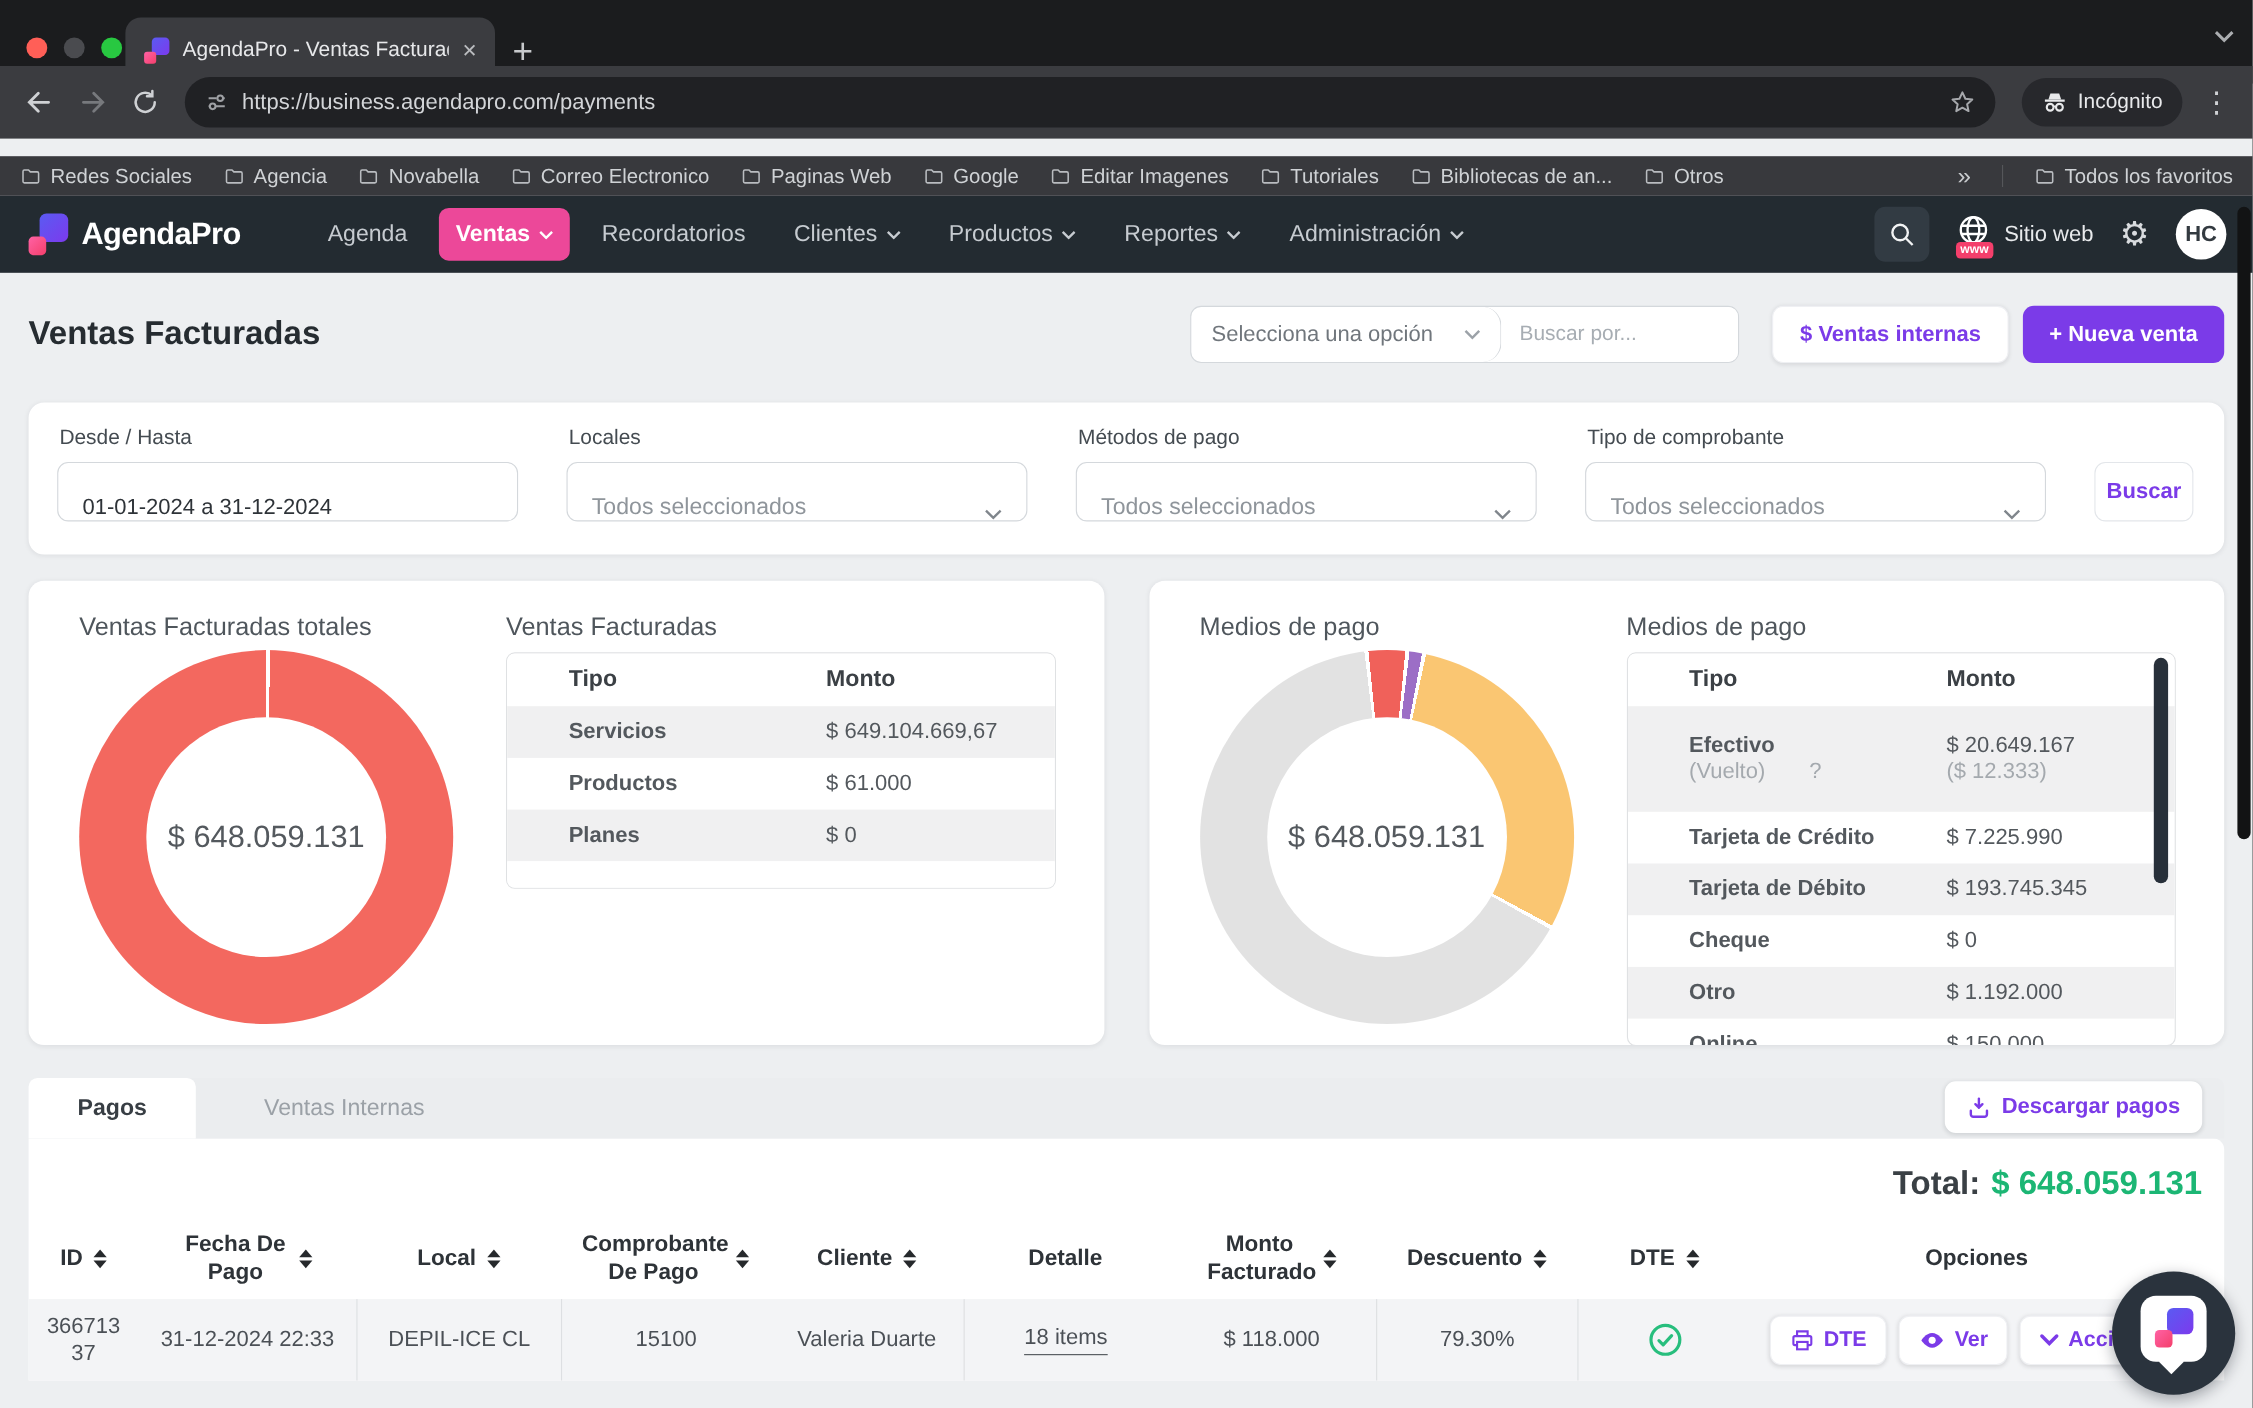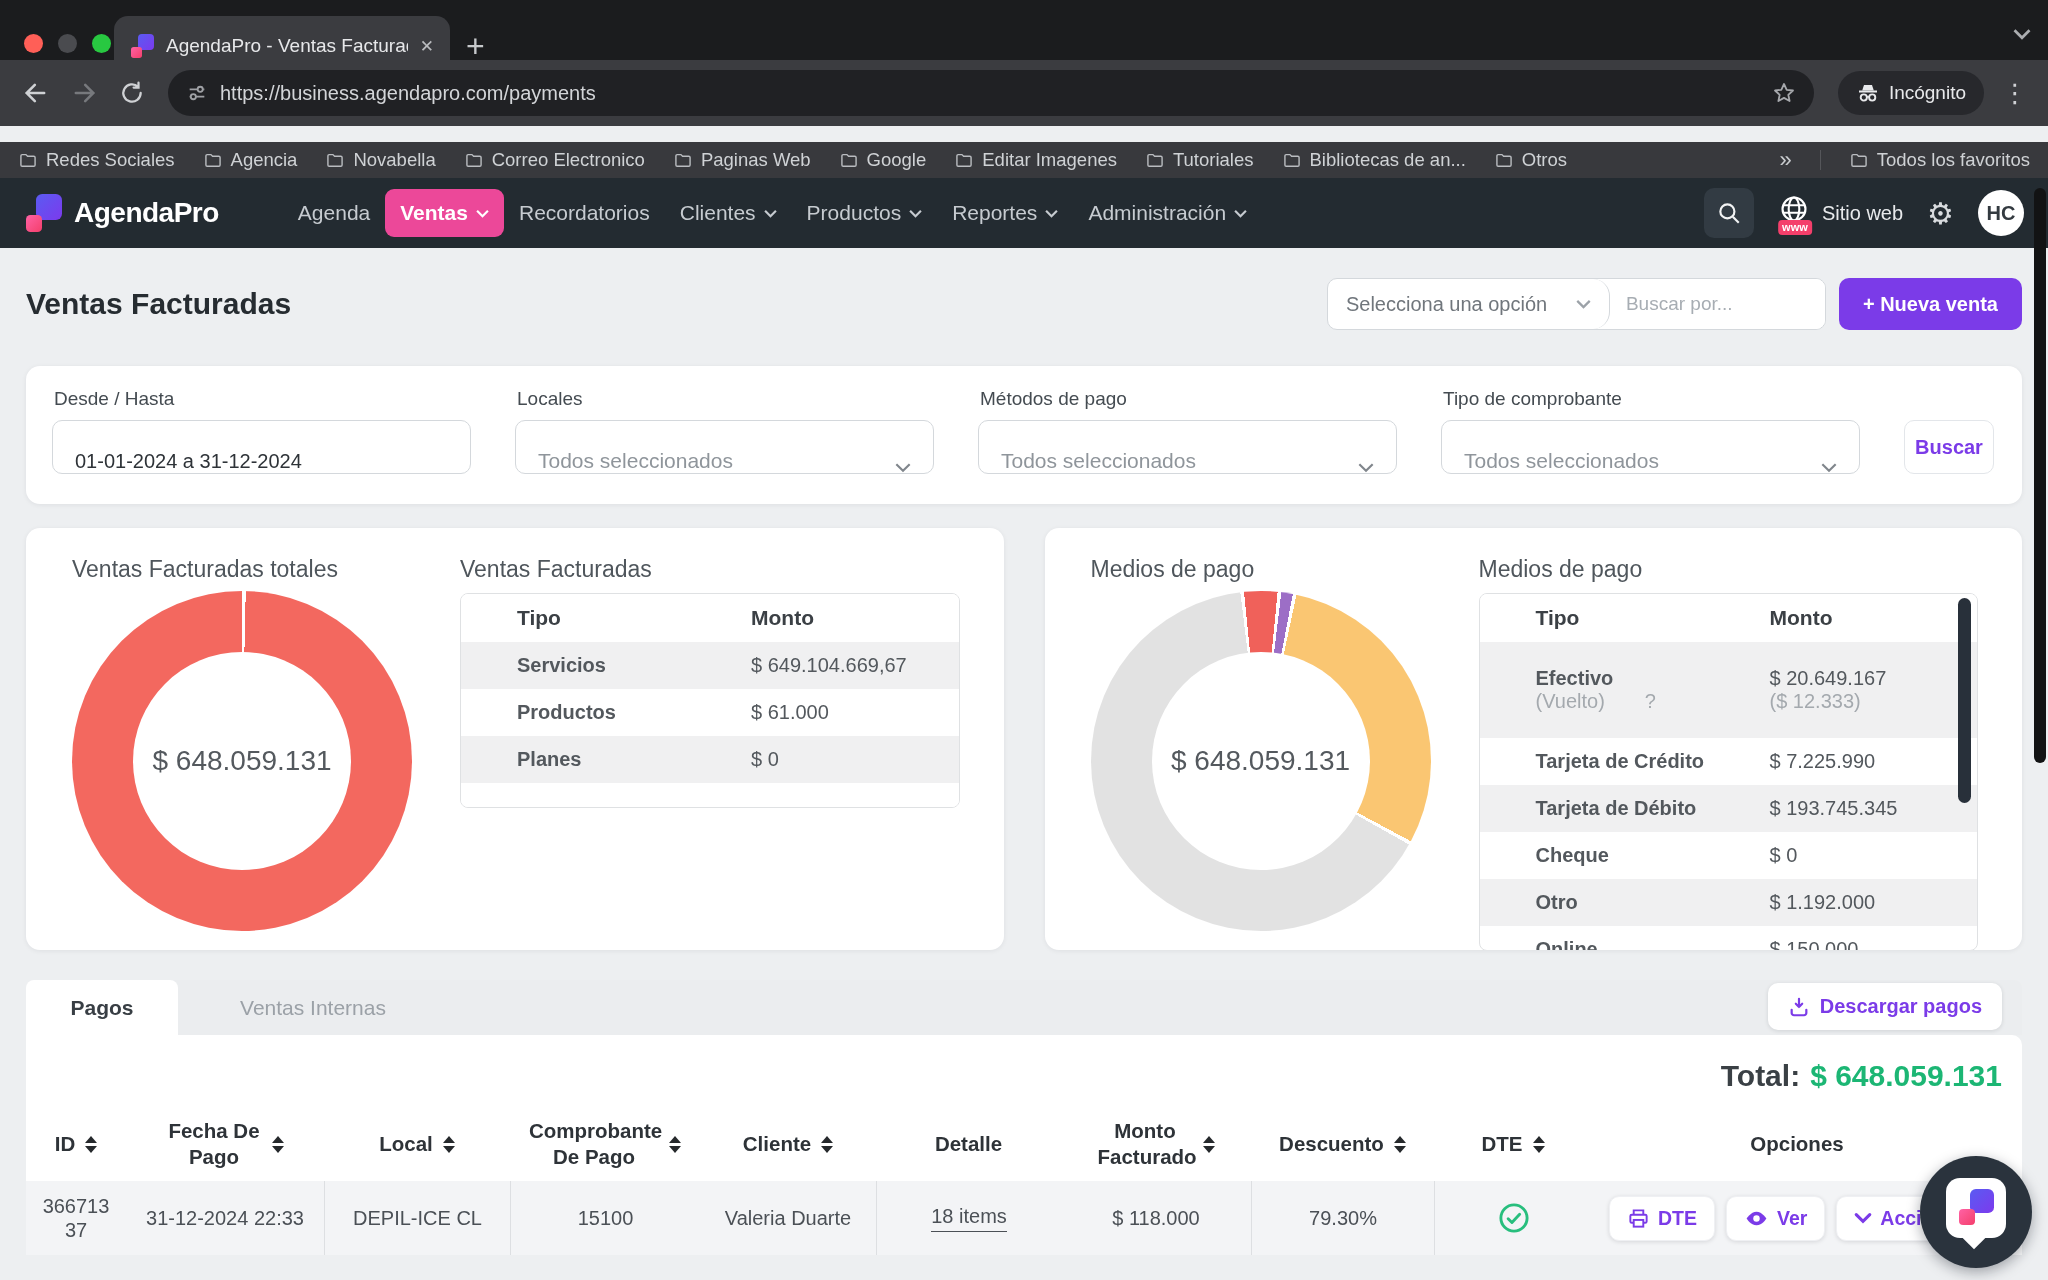--- a/index.html
+++ b/index.html
@@ -46,7 +46,7 @@
     background:linear-gradient(135deg,#5A5BF2,#7C3AED);}
   .ap-mark .sq2{position:absolute;left:4%;bottom:0;width:44%;height:44%;border-radius:26%;
     background:linear-gradient(135deg,#FF62A5,#F43F6B);}
-  .nav-items{display:flex;align-items:center;}
+  .nav-items{display:flex;align-items:center;gap:14px;}
   .nav-item{display:flex;align-items:center;gap:8px;color:#C6CBD0;font-size:21px;
     padding:12px 15px;border-radius:9px;white-space:nowrap;}
   .nav-item.active{background:#ec4899;color:#FFFFFF;font-weight:bold;}

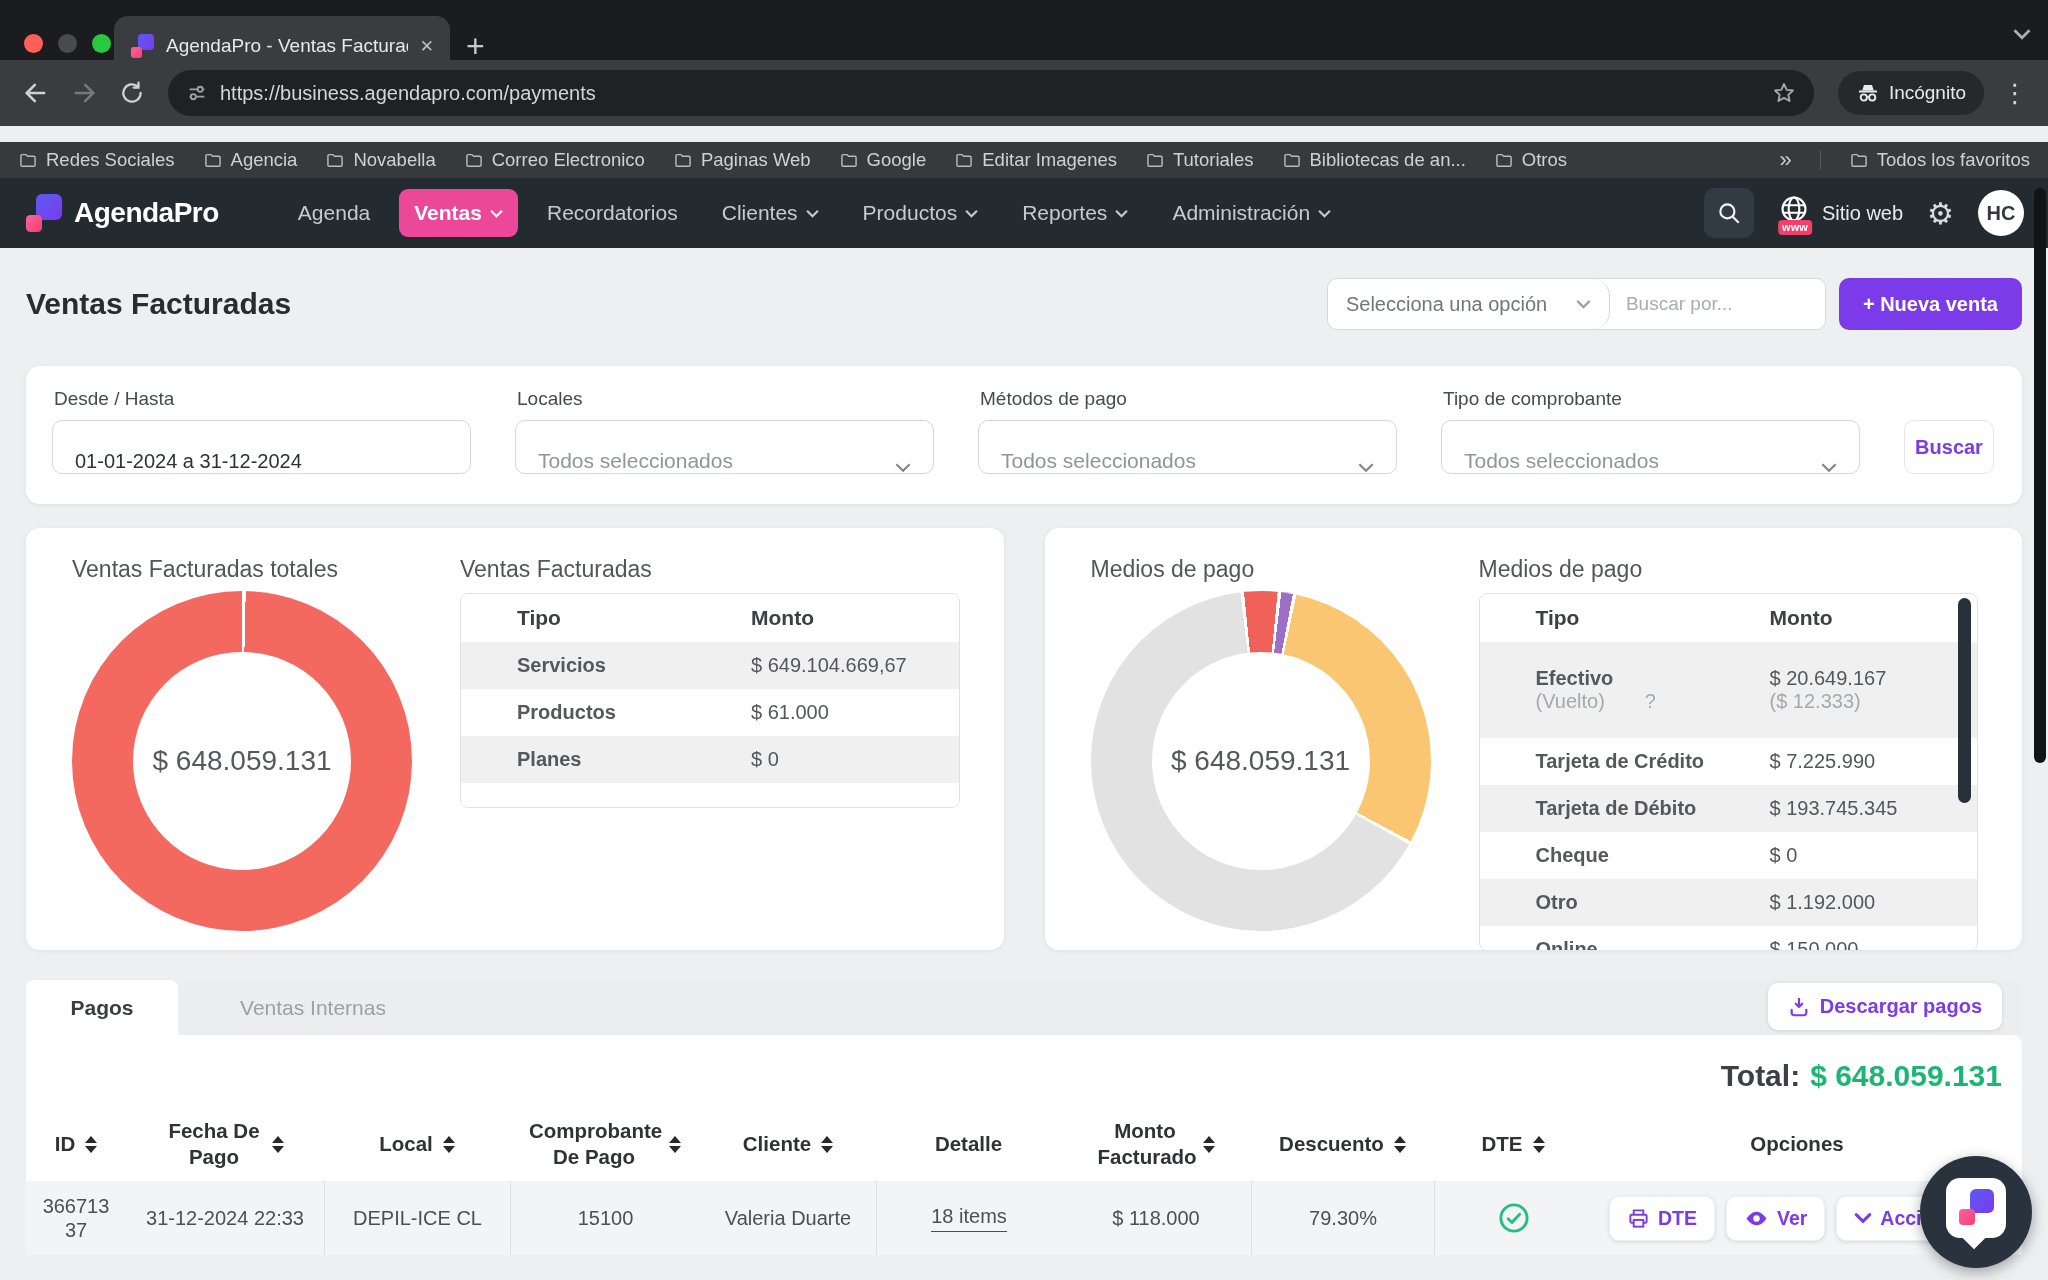--- a/index.html
+++ b/index.html
@@ -379,6 +379,7 @@
           </div>
           <input class="mini-input" placeholder="Buscar por..." style="">
         </div>
+        <div class="btn-internal">$ Ventas internas</div>
         <div class="btn-newsale">+ Nueva venta</div>
       </div>
     </div>

